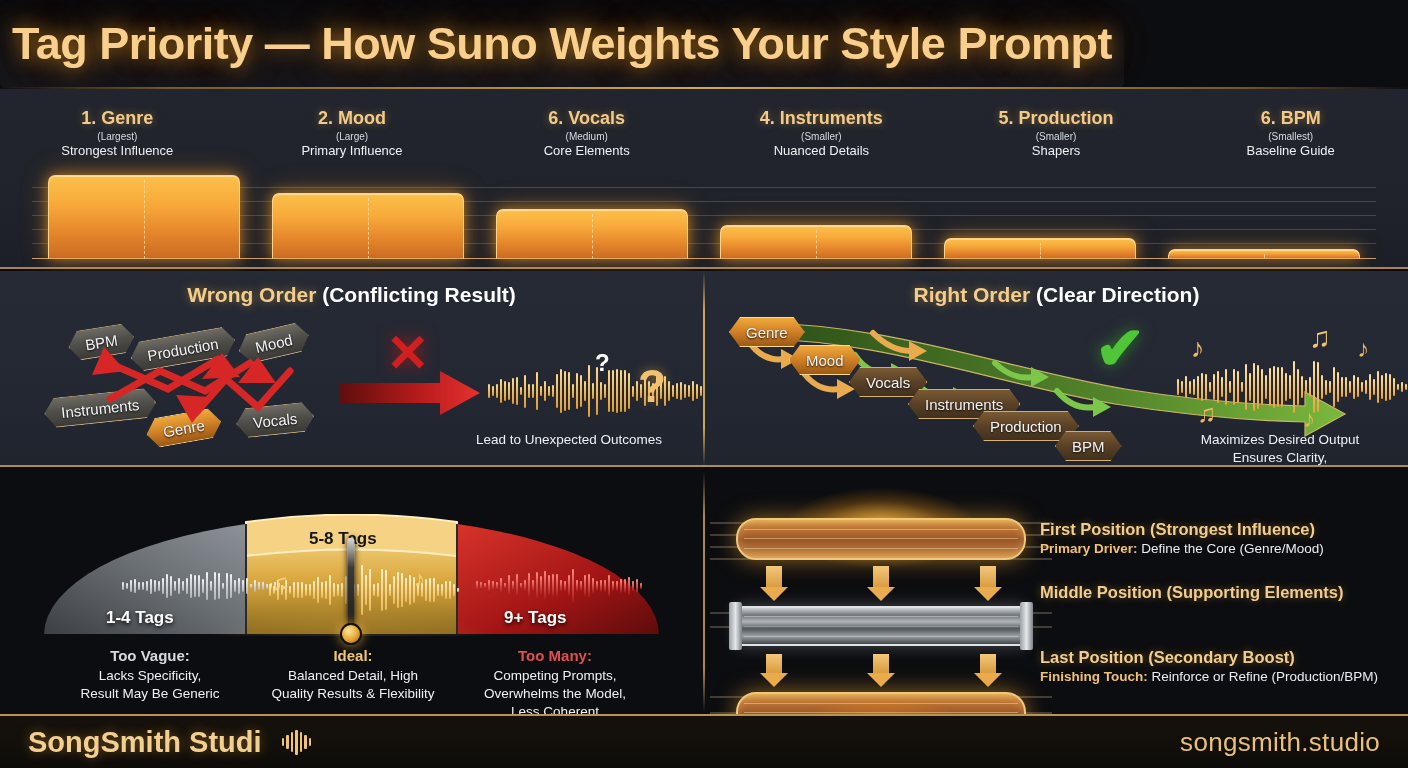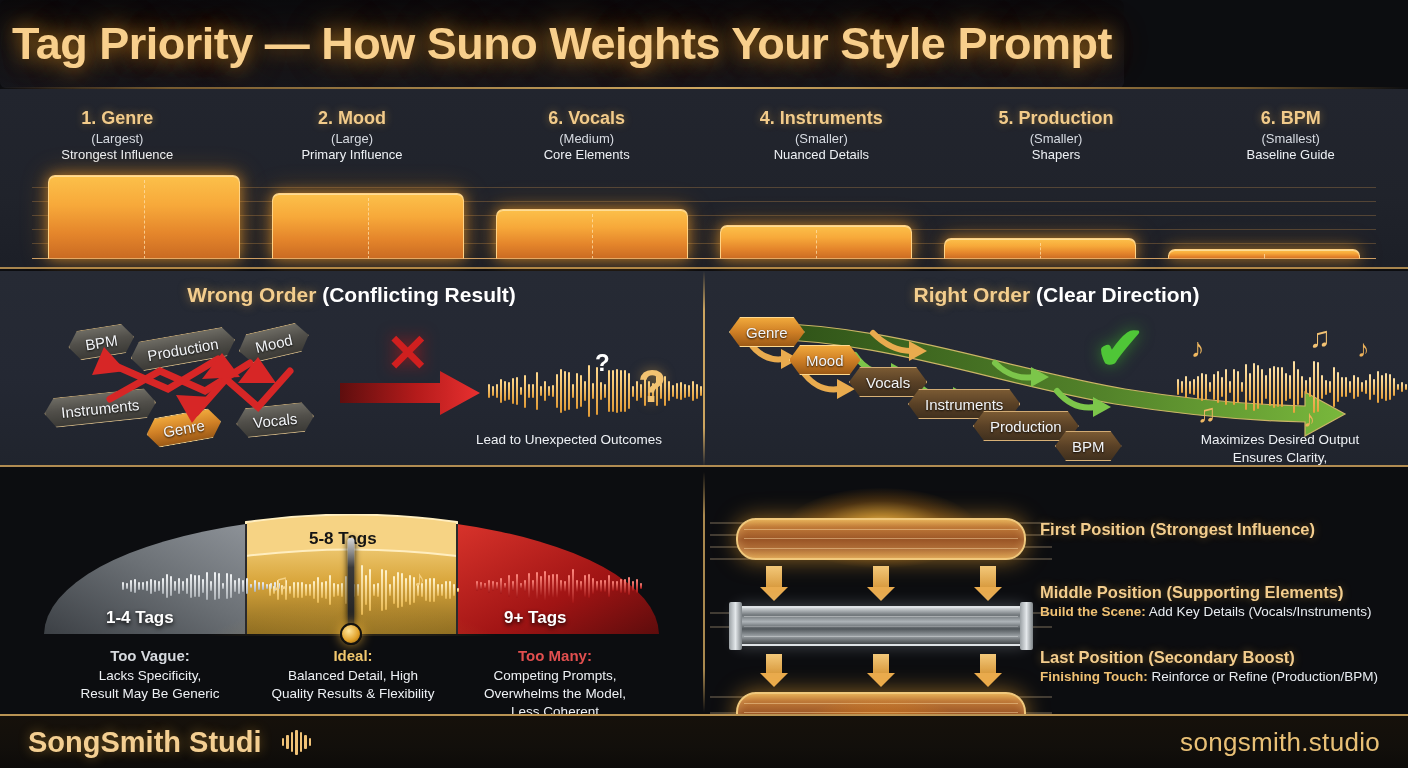--- a/index.html
+++ b/index.html
@@ -37,7 +37,7 @@
   .rank-col{ flex:1; text-align:center; padding-top:19px; }
   .rank-col .rk-name{ font-size:18px; font-weight:bold; color:#f2cb8a;
     text-shadow:0 0 9px rgba(240,180,70,.45); line-height:1.15; }
-  .rank-col .rk-size{ font-size:13px; color:#d7dbe2; margin-top:2px; }
+  .rank-col .rk-size{ font-size:10px; color:#d7dbe2; margin-top:2px; }
   .rank-col .rk-desc{ font-size:13px; color:#eef1f5; margin-top:1px; }
 
   .chart{

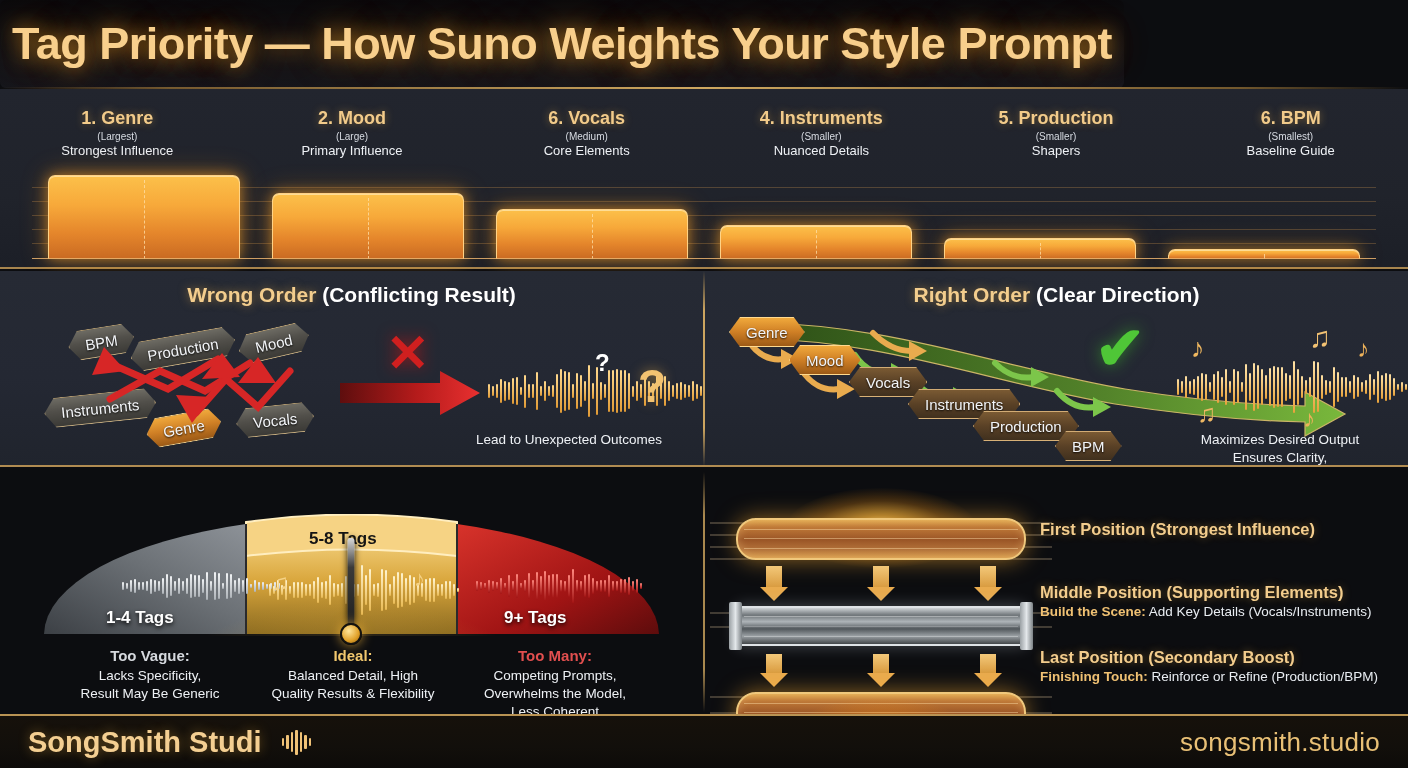--- a/index.html
+++ b/index.html
@@ -731,6 +731,9 @@
 
   <div class="sandtext" style="top:520px; width:368px;">
     <div class="st-h">First Position (Strongest Influence)</div>
+    <div class="st-s">
+      <b>Primary Driver:</b><span> Define the Core (Genre/Mood)</span>
+    </div>
   </div>
   <div class="sandtext" style="top:583px; width:368px;">
     <div class="st-h">Middle Position (Supporting Elements)</div>

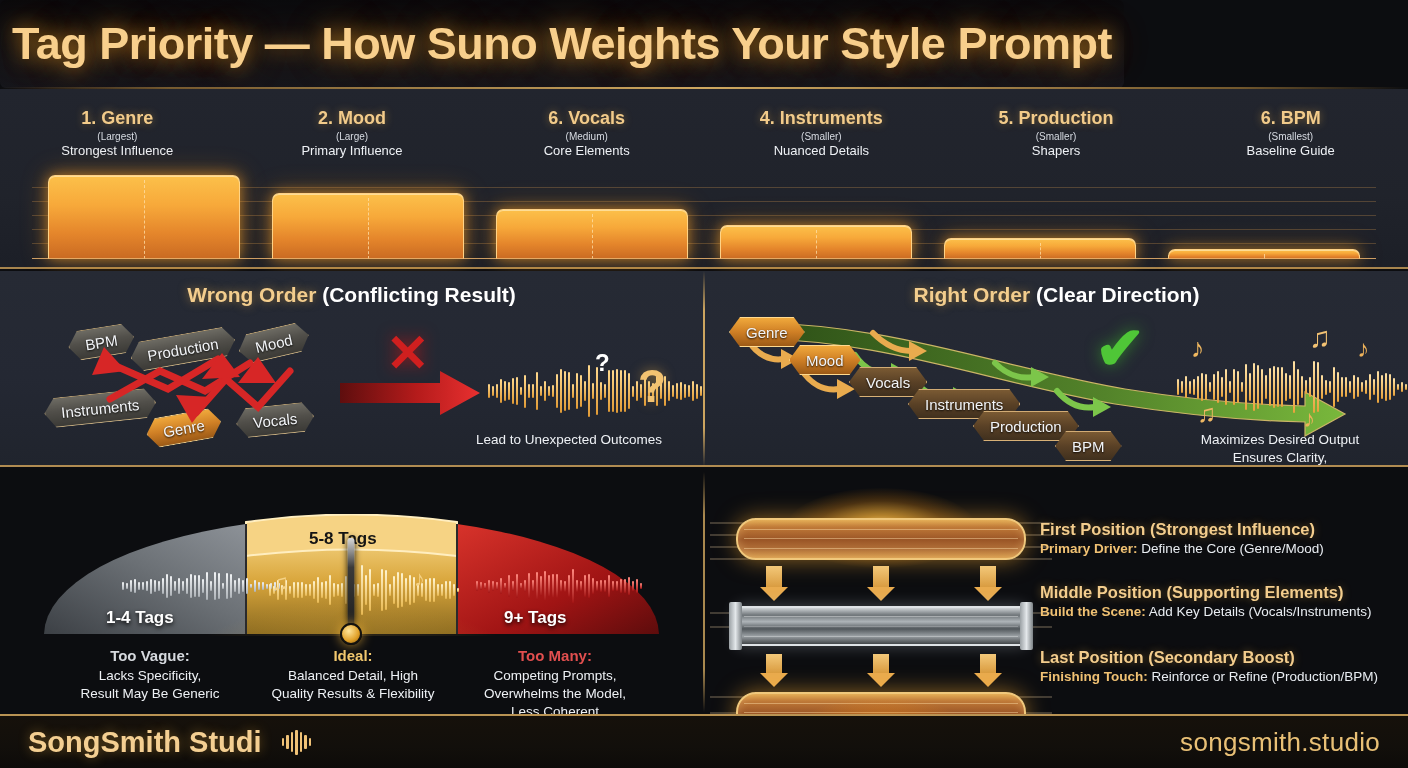--- a/index.html
+++ b/index.html
@@ -737,9 +737,6 @@
   </div>
   <div class="sandtext" style="top:583px; width:368px;">
     <div class="st-h">Middle Position (Supporting Elements)</div>
-    <div class="st-s">
-      <b>Build the Scene:</b><span> Add Key Details (Vocals/Instruments)</span>
-    </div>
   </div>
   <div class="sandtext" style="top:648px; width:368px;">
     <div class="st-h">Last Position (Secondary Boost)</div>

